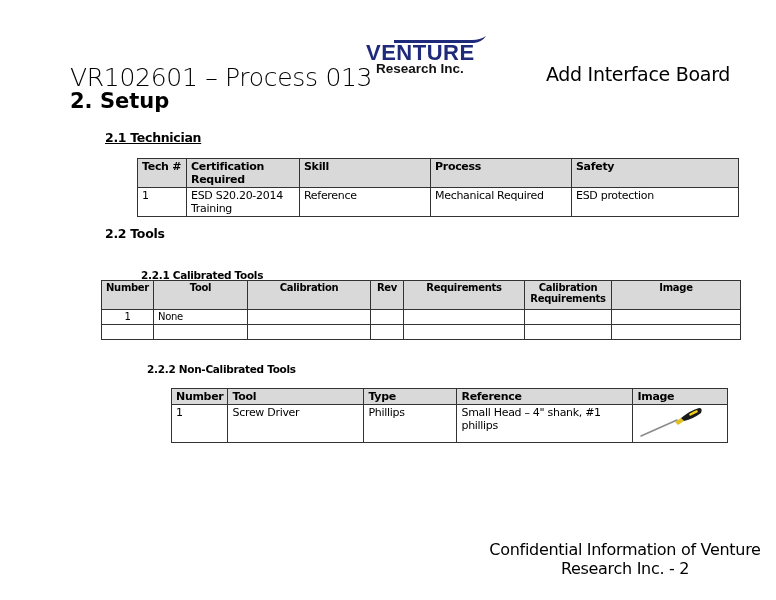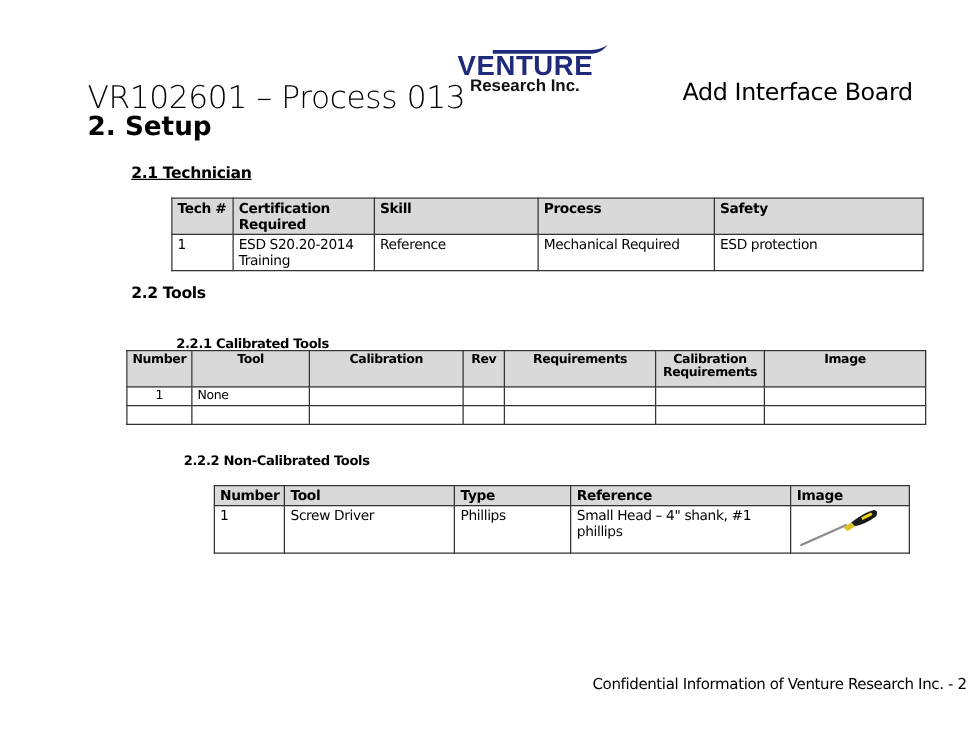--- a/index.html
+++ b/index.html
@@ -27,7 +27,7 @@
   .t3 { left:171px; top:388px; width:557px; }
   .t3 th { height:12px; }
   .t3 td { height:33px; }
-  .footer { left:474px; top:540px; font-size:12px; font-family:"DejaVu Sans", sans-serif; letter-spacing:-0.3px;text-align:center; }
+  .footer { left:474px; top:540px; font-size:16px; font-family:"DejaVu Sans", sans-serif; letter-spacing:-0.3px;text-align:center; }
   .center { text-align:center !important; }
 </style>
 </head>

